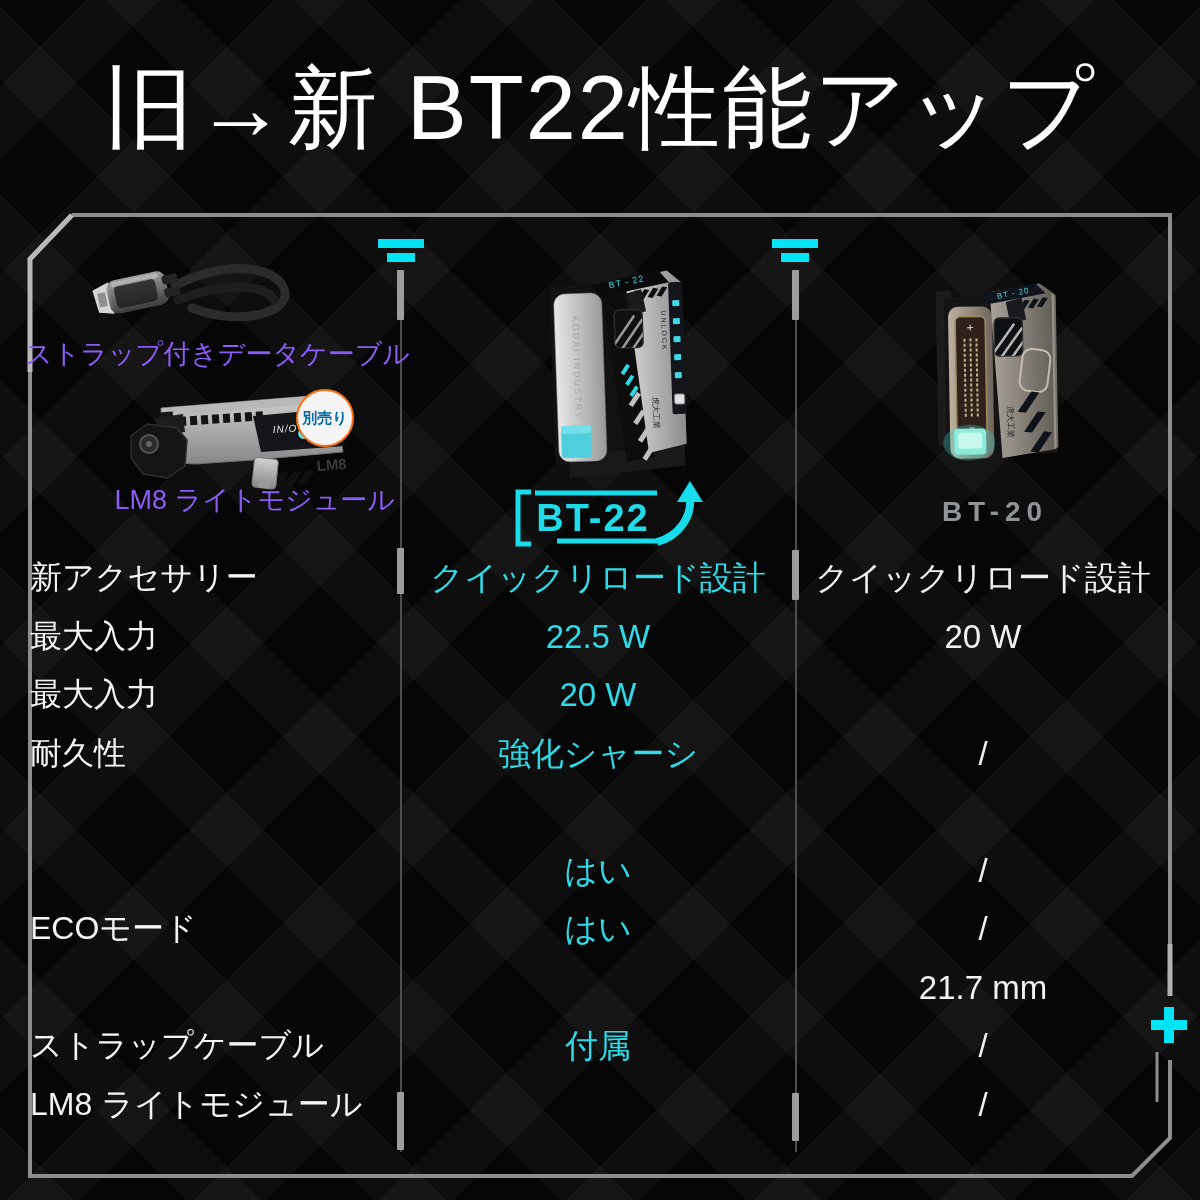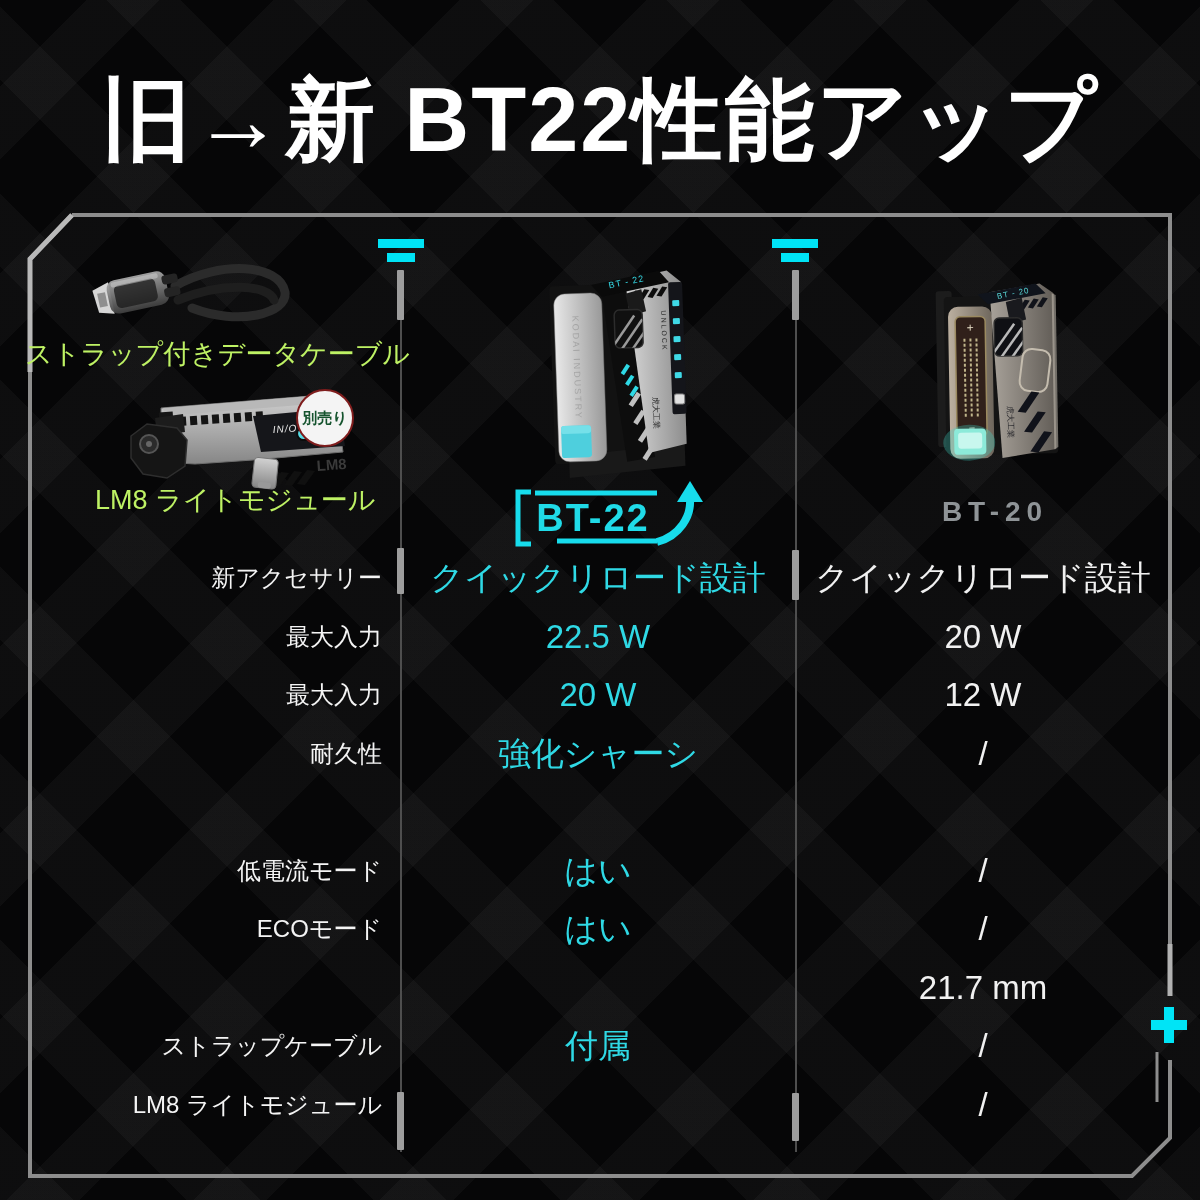--- a/index.html
+++ b/index.html
@@ -16,8 +16,8 @@
       repeating-linear-gradient(-45deg, rgba(255,255,255,.030) 0 52px, rgba(255,255,255,0) 52px 132px);
   }
   .title{
-    position:absolute;top:60px;left:0;width:1200px;margin:0;
-    text-align:center;font-size:90px;font-weight:700;color:#ffffff;
+    position:absolute;top:48px;left:0;width:1200px;margin:0;
+    text-align:center;font-size:90px;font-weight:400;color:#ffffff;
     letter-spacing:2px;white-space:nowrap;
   }
   svg.frame{position:absolute;left:0;top:0;pointer-events:none;}

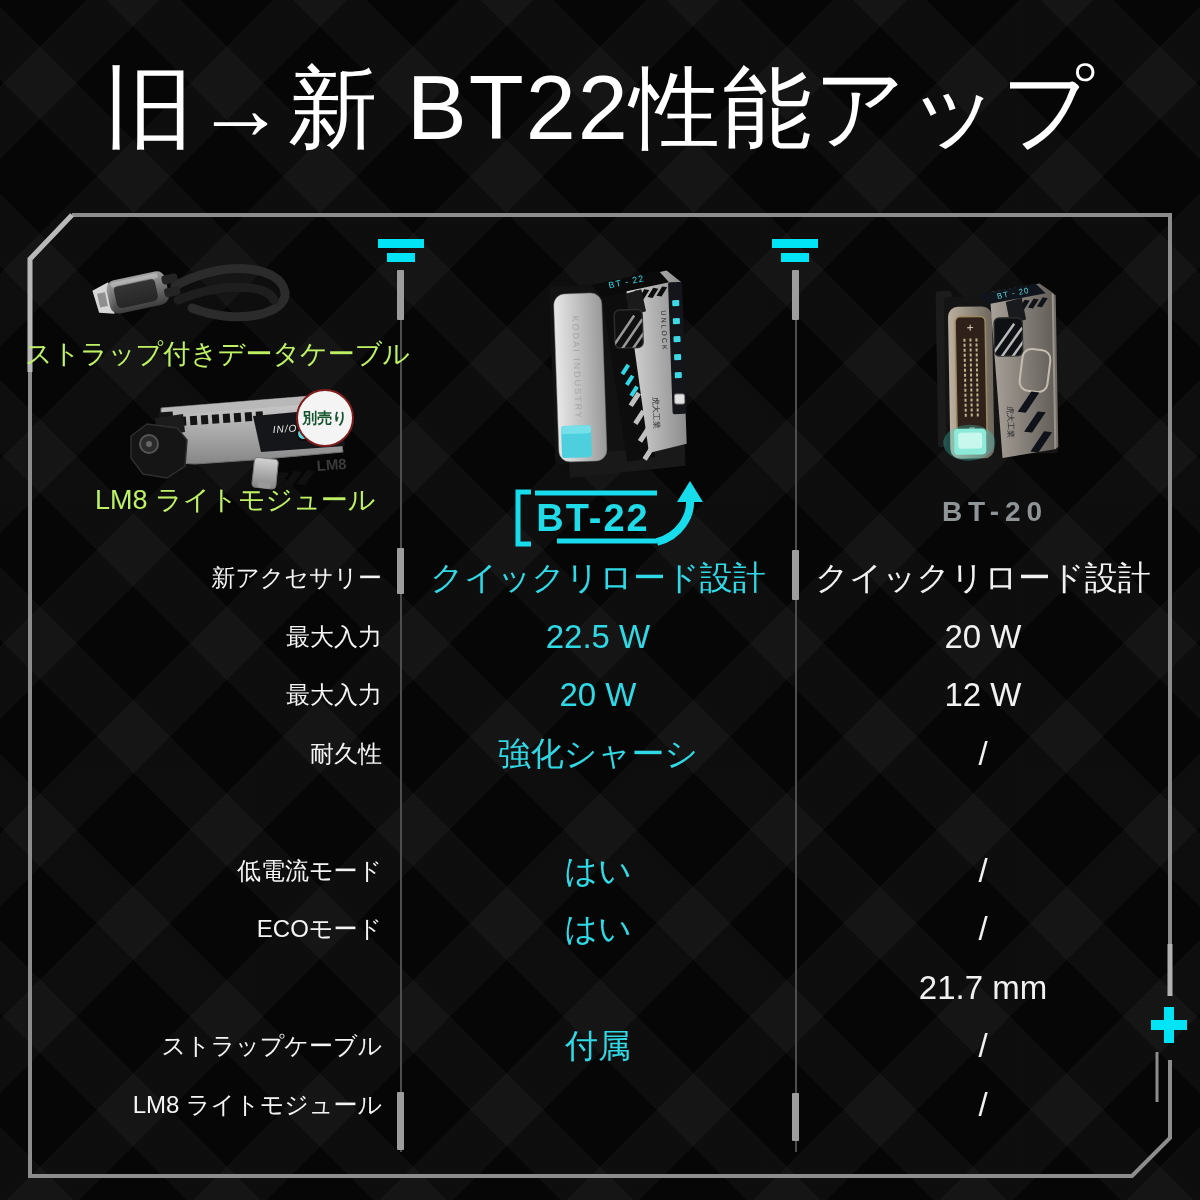--- a/index.html
+++ b/index.html
@@ -37,7 +37,7 @@
   .d-left .t1{top:0;height:50px}.d-left .t2{top:278px;height:46px}.d-left .t3{top:822px;height:58px}
   .d-right .t1{top:0;height:50px}.d-right .t2{top:280px;height:50px}.d-right .t3{top:823px;height:48px}
   
-  .acc-label{position:absolute;color:#bef264;font-size:27px;text-align:left;white-space:nowrap;}
+  .acc-label{position:absolute;color:#8b5cf6;font-size:27px;text-align:right;white-space:nowrap;}
   .cable-label{top:336px;left:25px;width:365px;}
   .module-label{top:482px;left:95px;width:300px;}
   .badge{

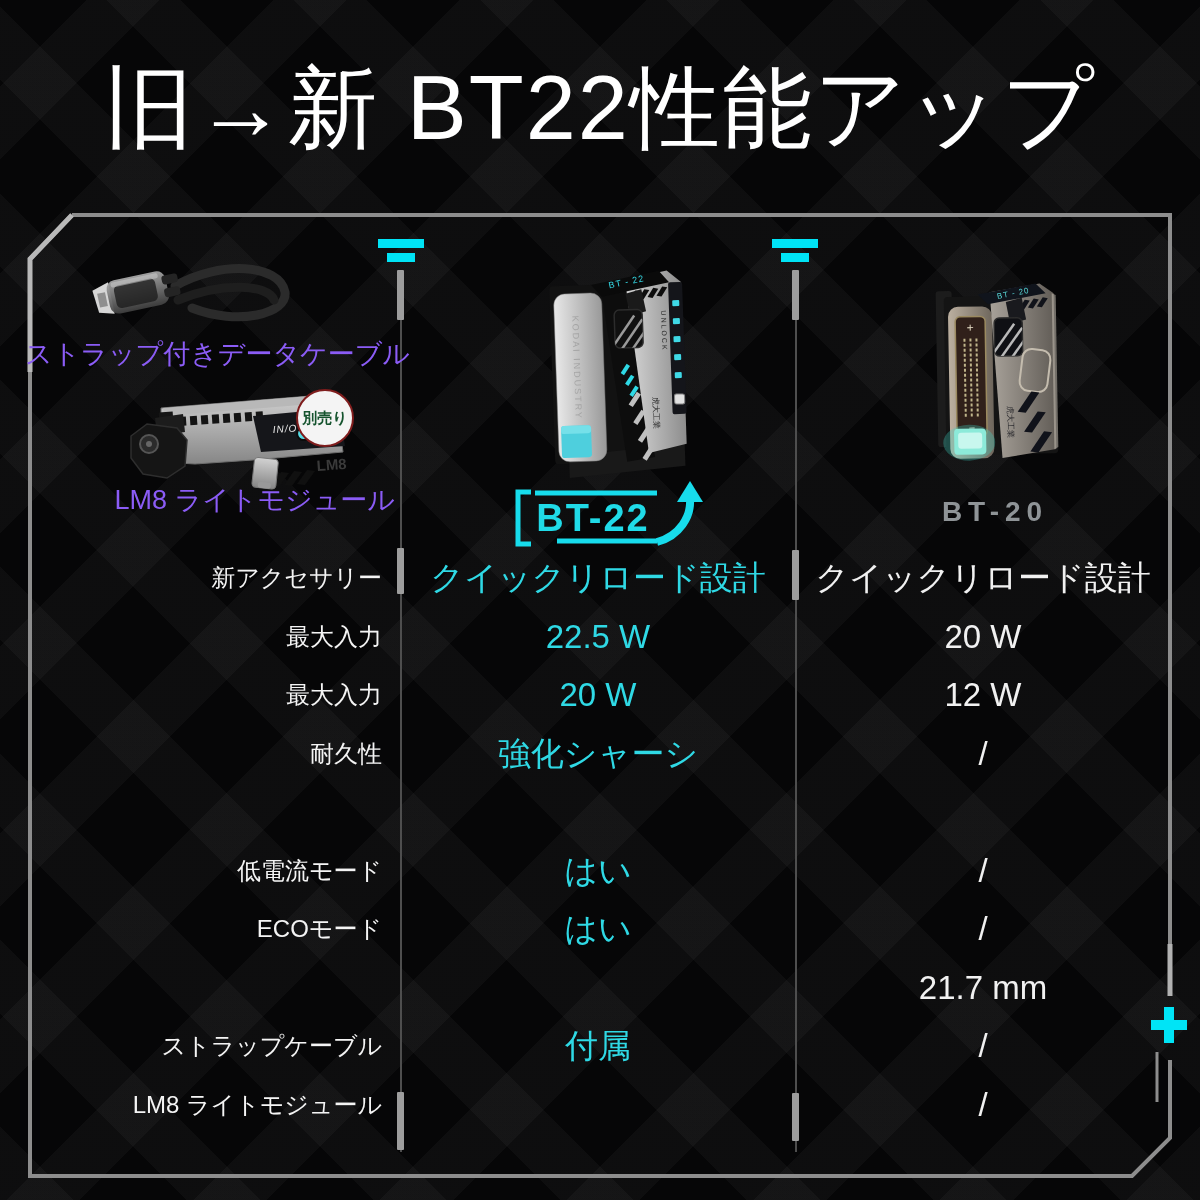--- a/index.html
+++ b/index.html
@@ -42,7 +42,7 @@
   .module-label{top:482px;left:95px;width:300px;}
   .badge{
     position:absolute;left:296px;top:389px;width:54px;height:54px;border-radius:50%;
-    background:#f4f4f4;color:#14532d;border:2px solid #7f1d1d;
+    background:#f4f4f4;color:#0369a1;border:2px solid #f97316;
     display:flex;align-items:center;justify-content:center;font-size:15px;font-weight:700;
   }
   .bt20-name{

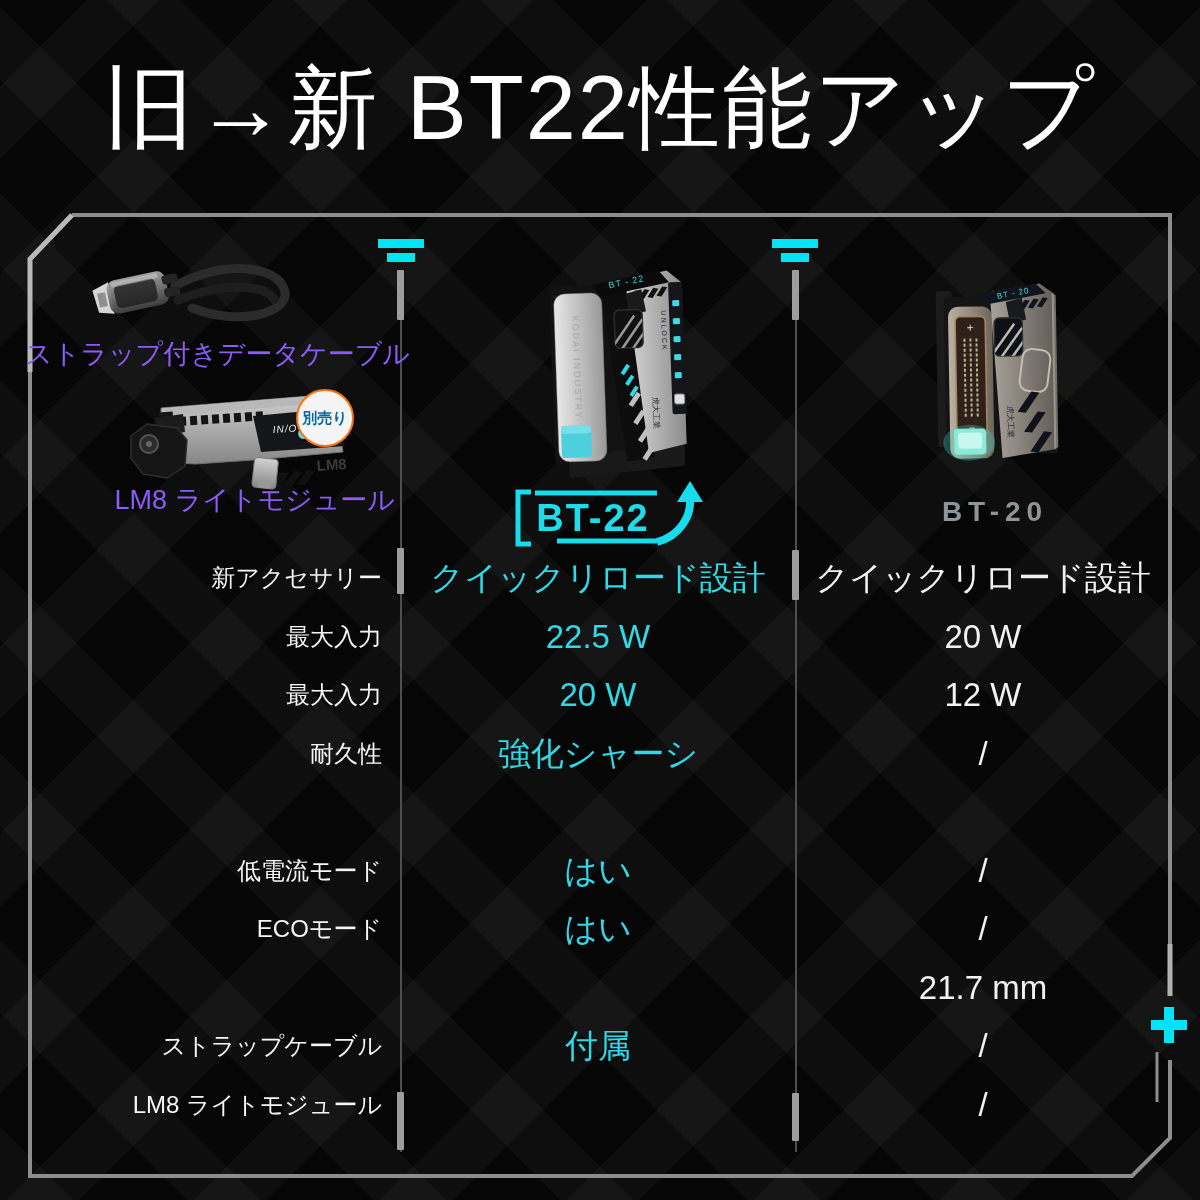--- a/index.html
+++ b/index.html
@@ -52,7 +52,7 @@
   
   .row{position:absolute;left:0;width:1200px;height:52px;}
   .cell{position:absolute;top:50%;transform:translateY(-50%);white-space:nowrap;}
-  .c-label{left:30px;width:352px;text-align:right;font-size:24px;color:#f4f4f4;}
+  .c-label{left:30px;width:352px;text-align:left;font-size:32px;color:#f4f4f4;}
   .c-new{left:414px;width:368px;text-align:center;font-size:33px;color:#2fd9e5;}
   .c-old{left:808px;width:350px;text-align:center;font-size:33px;color:#f1f1f1;}
   .product-img{position:absolute;}

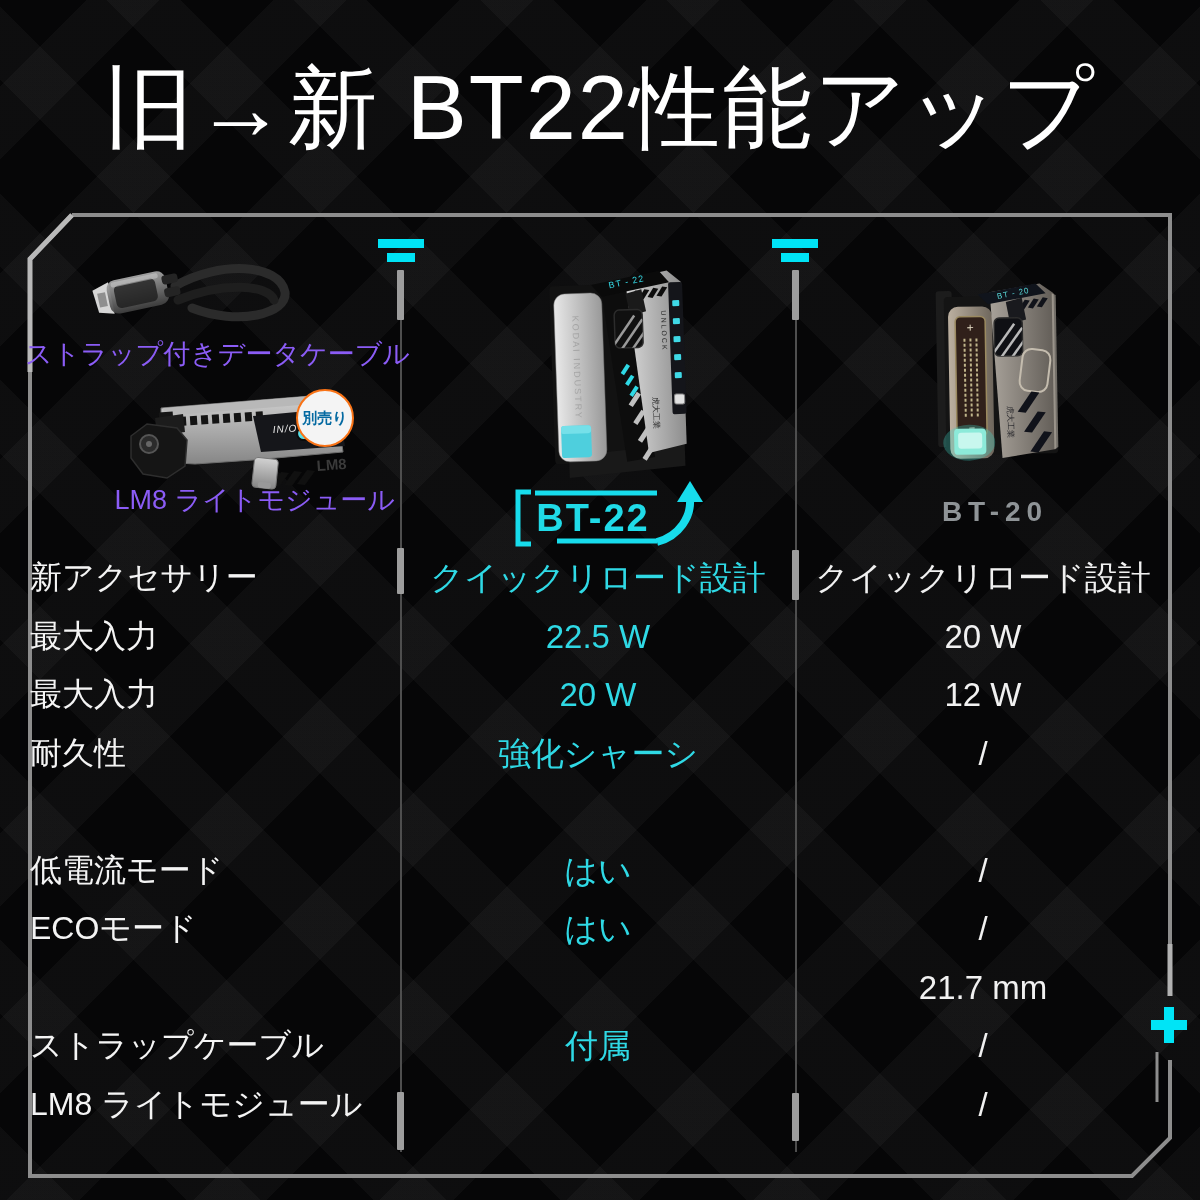--- a/index.html
+++ b/index.html
@@ -303,7 +303,6 @@
   <div class="row" style="top:669px">
     <div class="cell c-label">最大入力</div>
     <div class="cell c-new">20 W</div>
-    <div class="cell c-old">12 W</div>
   </div>
   <div class="row" style="top:728px">
     <div class="cell c-new">強化シャーシ</div>

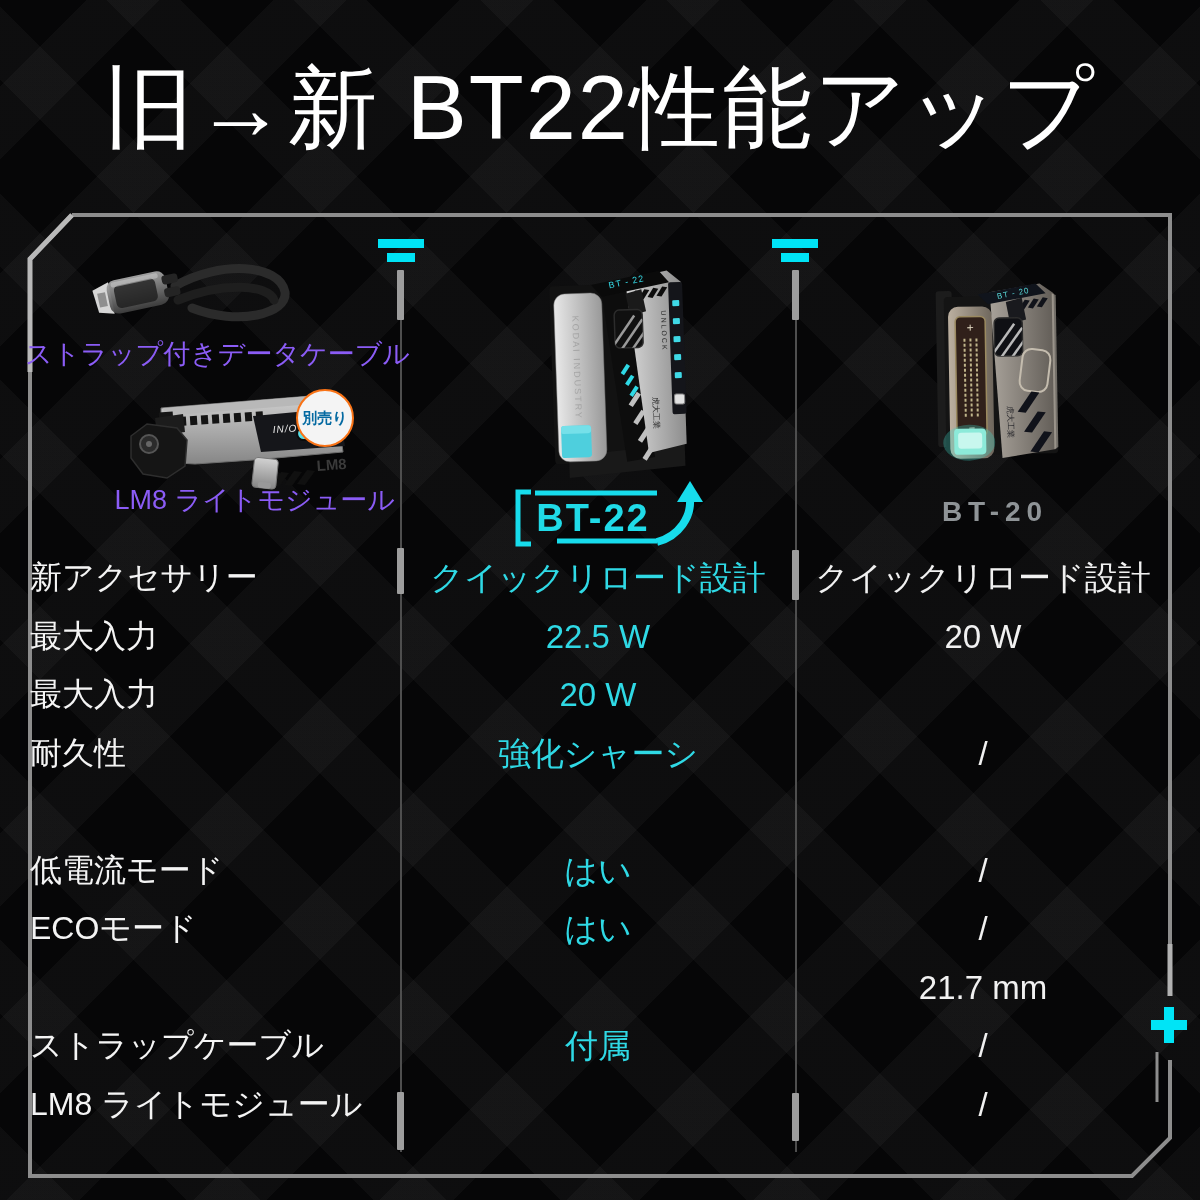--- a/index.html
+++ b/index.html
@@ -310,7 +310,6 @@
     <div class="cell c-old">/</div>
   </div>
   <div class="row" style="top:845px">
-    <div class="cell c-label">低電流モード</div>
     <div class="cell c-new">はい</div>
     <div class="cell c-old">/</div>
   </div>

